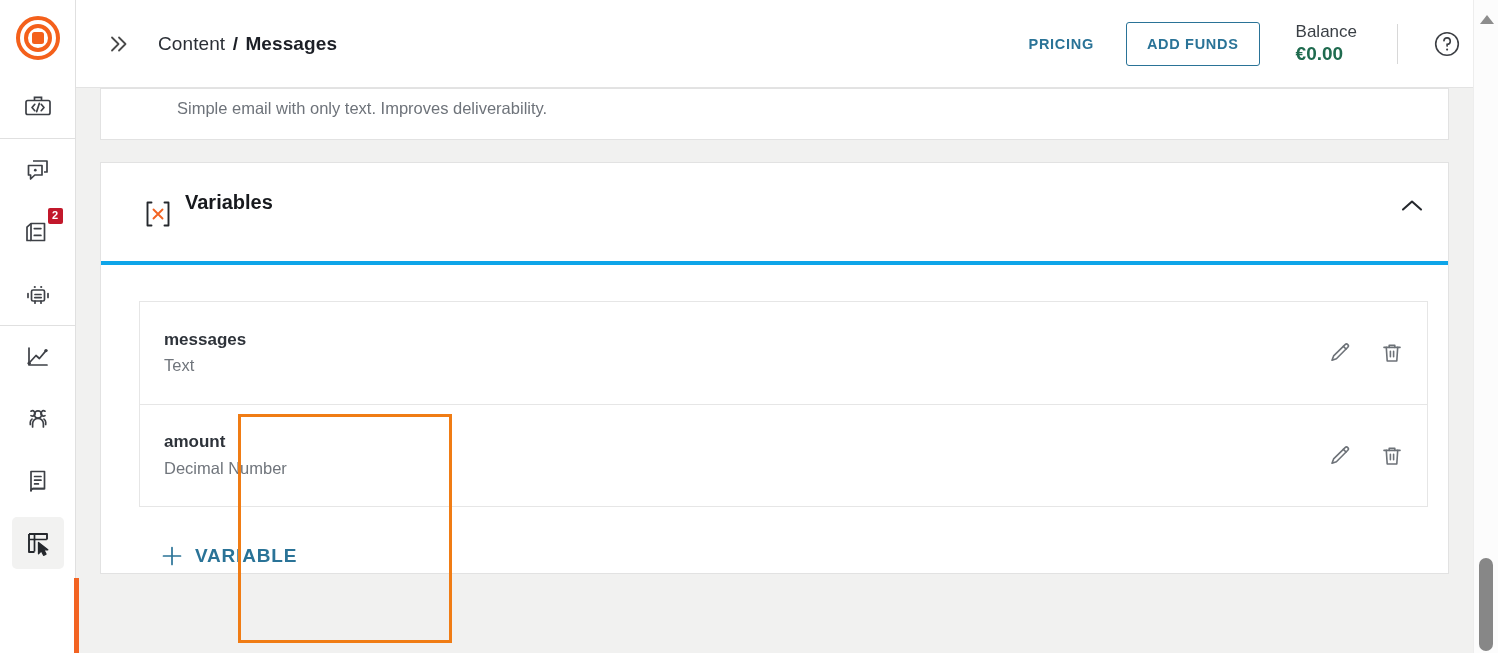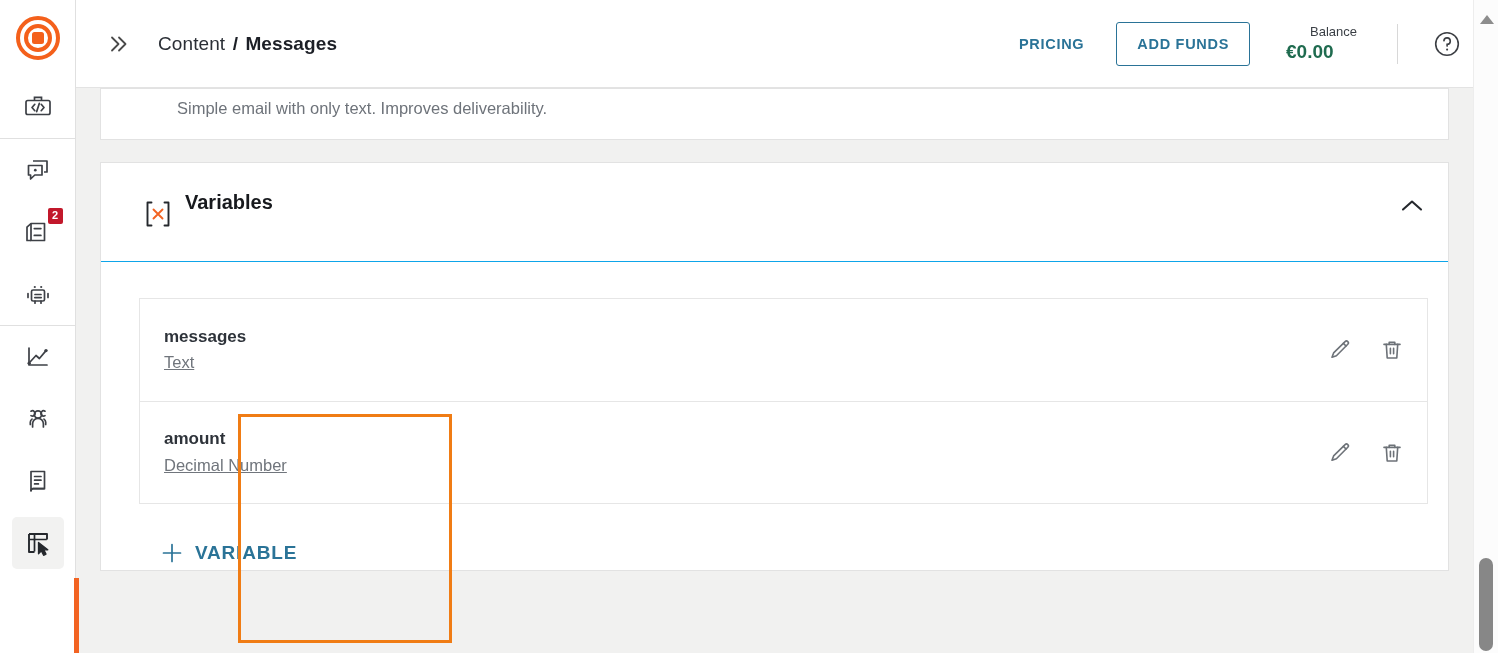--- a/index.html
+++ b/index.html
@@ -86,7 +86,7 @@
     margin-left: 18px; margin-right: 36px;
   }
   .balance { display: flex; flex-direction: column; line-height: 1.22; }
-  .balance-label { font-size: 13px; color: #3a3f45; margin-left: 24px; }
+  .balance-label { font-size: 17px; color: #3a3f45; }
   .balance-value { font-size: 19px; font-weight: 700; color: #1f6b4f; }
   .vdiv { width: 1px; height: 40px; background: #d8d8d8; margin: 0 32px 0 40px; }
   .help-btn {

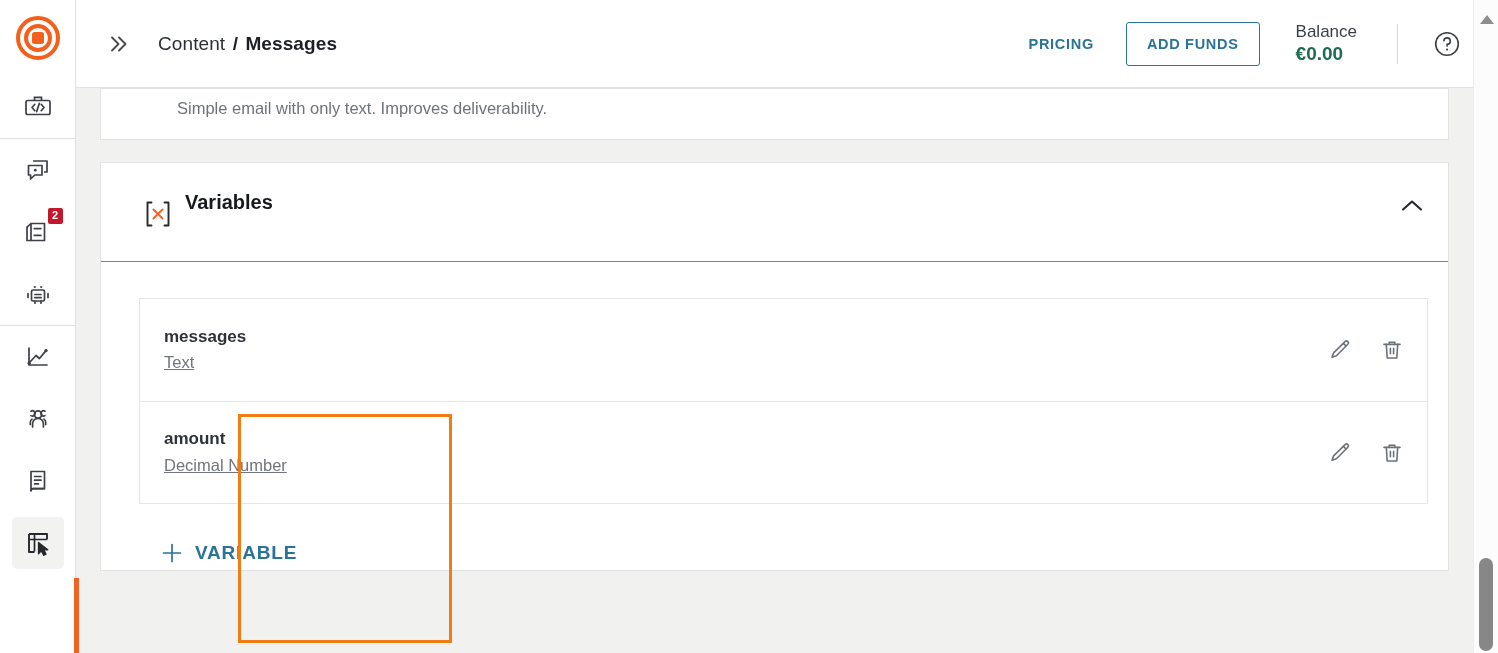--- a/index.html
+++ b/index.html
@@ -116,7 +116,7 @@
   .card-hdr {
     display: flex; align-items: flex-start;
     padding: 26px 22px 24px 38px;
-    border-bottom: 1px solid #0ea5e9;
+    border-bottom: 4px solid #0ea5e9;
     position: relative;
   }
   .hdr-icon { width: 46px; flex: 0 0 46px; padding-top: 6px; }

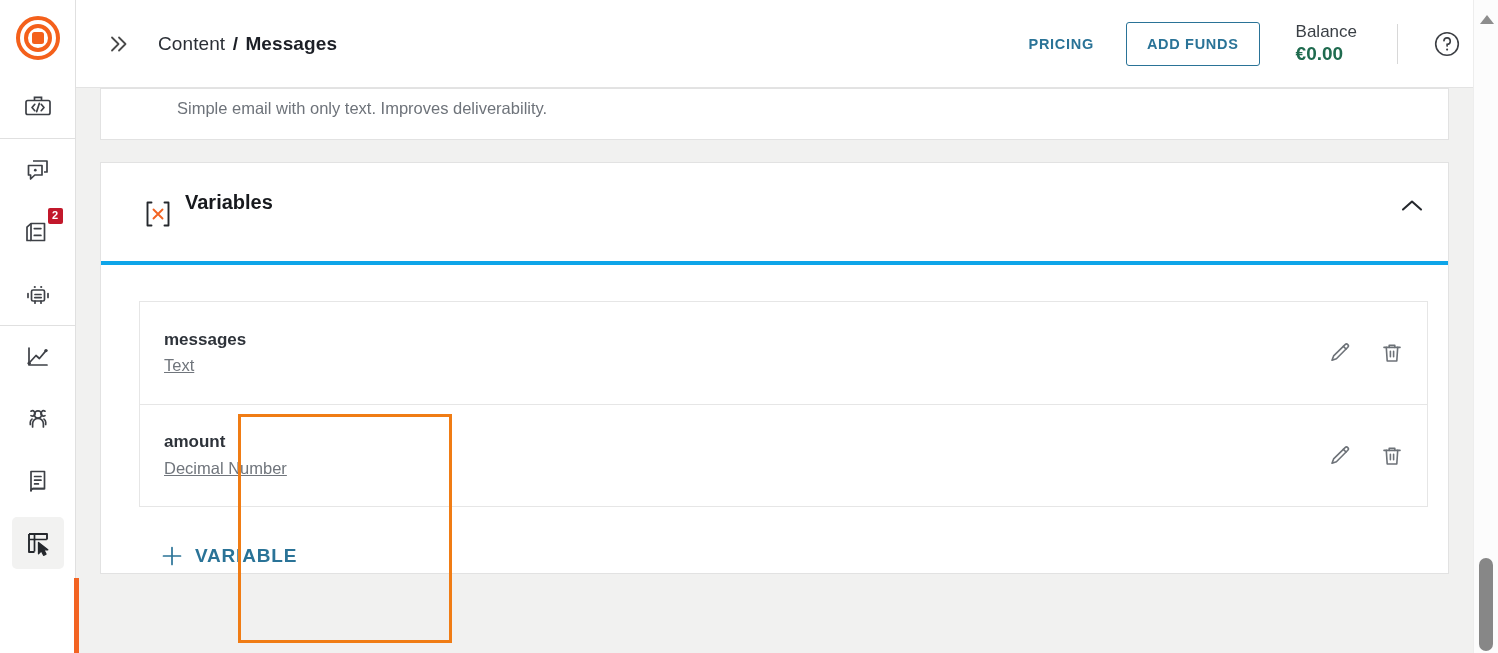--- a/index.html
+++ b/index.html
@@ -147,7 +147,7 @@
   .var-row:last-child { border-bottom: 1px solid #e6e6e6; }
   .var-info { flex: 1 1 auto; min-width: 0; }
   .var-name { font-size: 17px; font-weight: 700; color: #2e333a; line-height: 1.4; }
-  .var-type { font-size: 16.5px; color: #70757c; line-height: 1.45; margin-top: 3px; text-decoration: underline; }
+  .var-type { font-size: 16.5px; color: #70757c; line-height: 1.45; margin-top: 3px; }
   .var-actions { display: flex; align-items: center; gap: 18px; flex: 0 0 auto; }
   .icon-btn {
     width: 34px; height: 34px; cursor: pointer;

